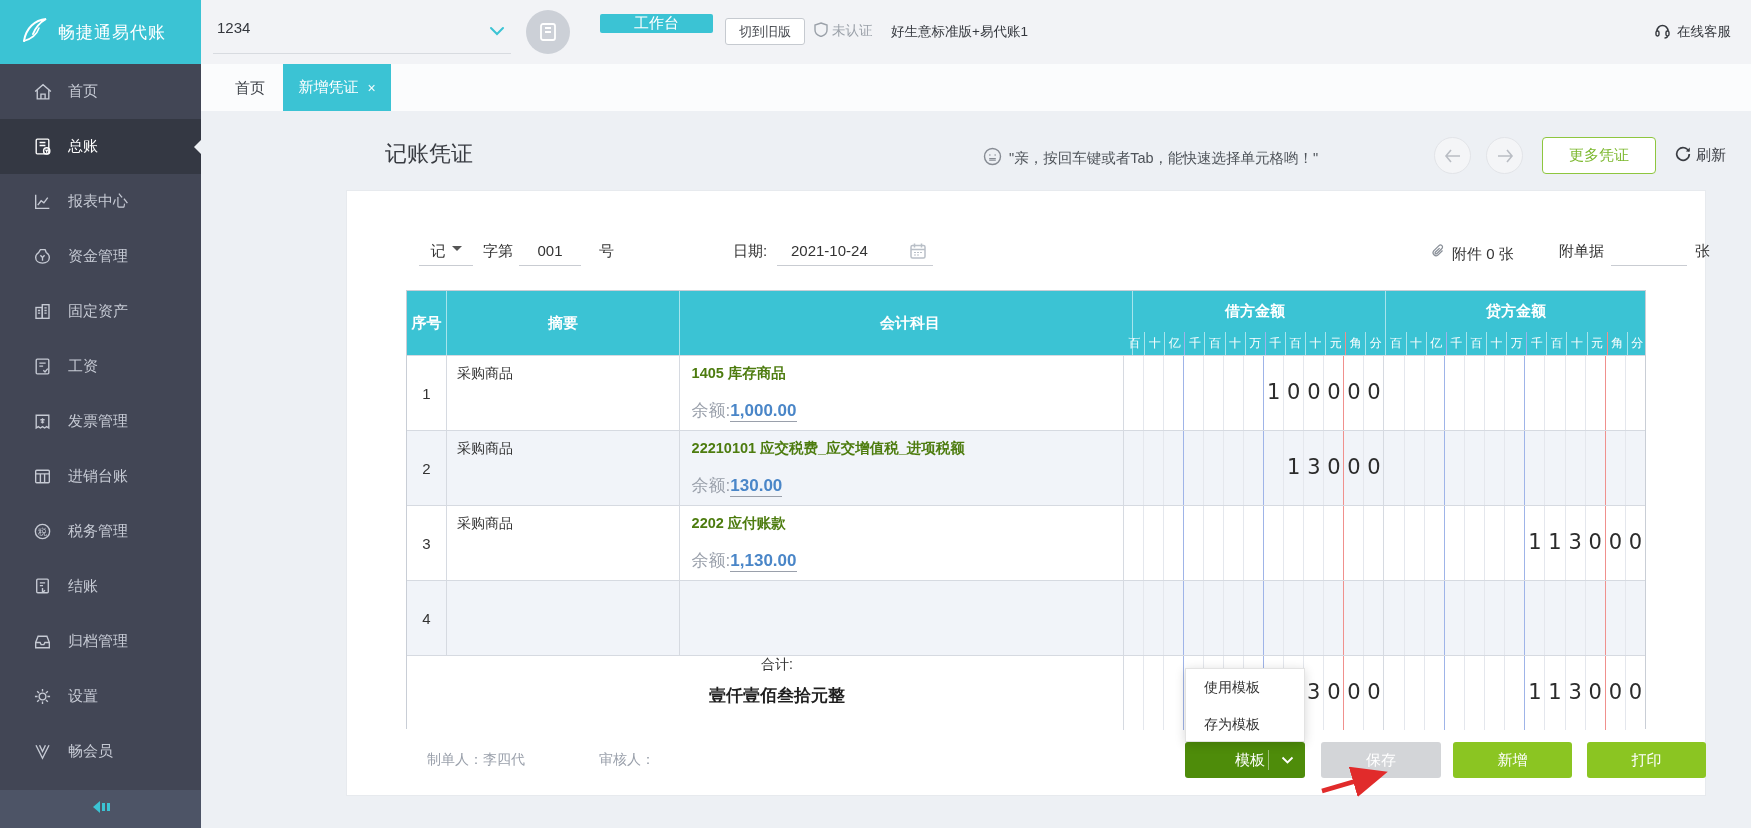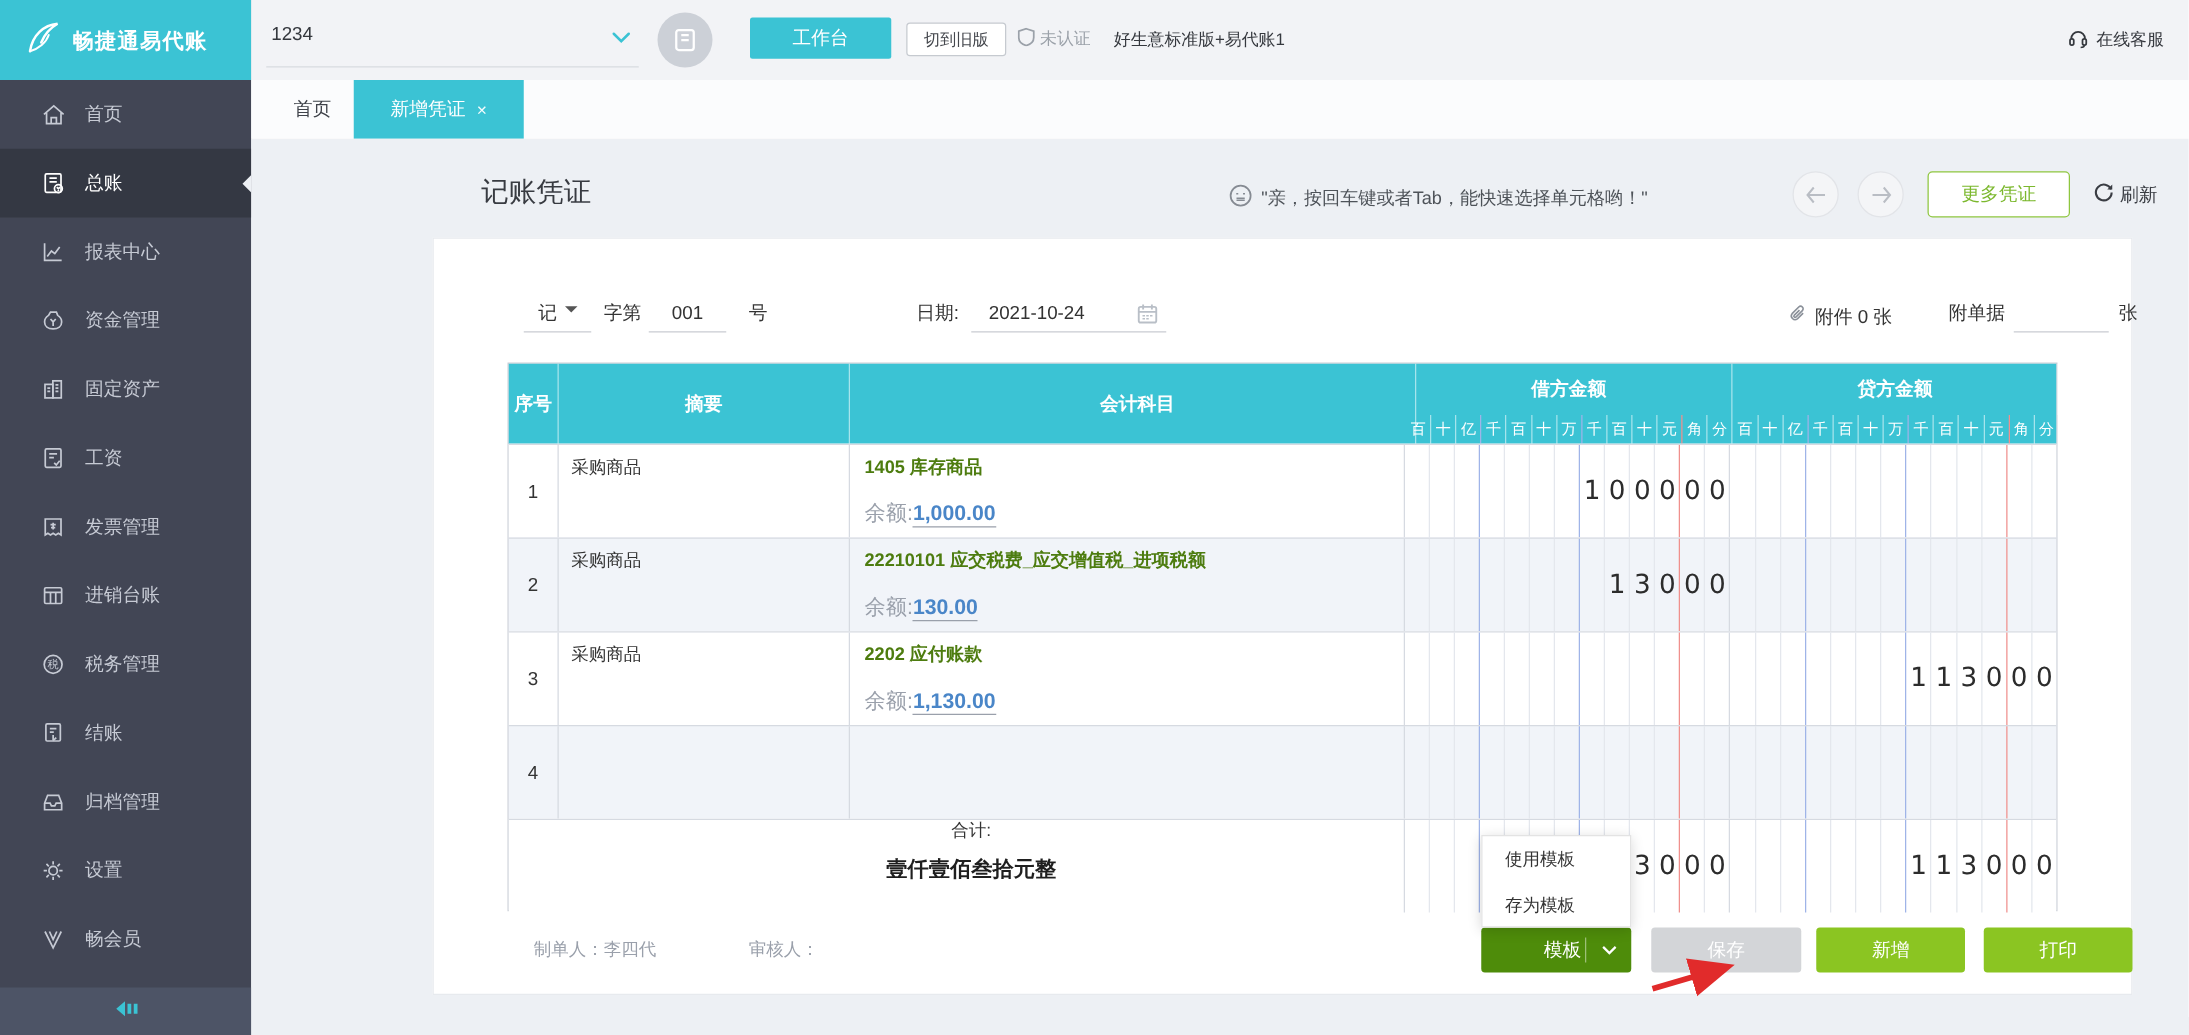--- a/index.html
+++ b/index.html
@@ -16,7 +16,7 @@
   .sidebar{position:absolute;left:0;top:0;width:201px;height:828px;background:var(--sidebar);}
   .logo{position:absolute;left:0;top:0;width:201px;height:64px;background:var(--accent);display:flex;align-items:center;padding-left:16px;gap:8px;}
   .logo .mark{flex:0 0 auto;}
-  .logo .brand-name{color:#fff;font-size:17px;font-weight:bold;letter-spacing:1px;}
+  .logo .brand-name{color:#fff;font-size:17px;font-weight:normal;letter-spacing:1px;}
   .nav{position:absolute;left:0;top:64px;width:201px;}
   .nav-item{position:relative;height:55px;display:flex;align-items:center;padding-left:32px;gap:15px;color:var(--sidebar-text);font-size:15px;cursor:pointer;}
   .nav-item svg{width:21px;height:21px;stroke:var(--sidebar-text);fill:none;stroke-width:1.3;}

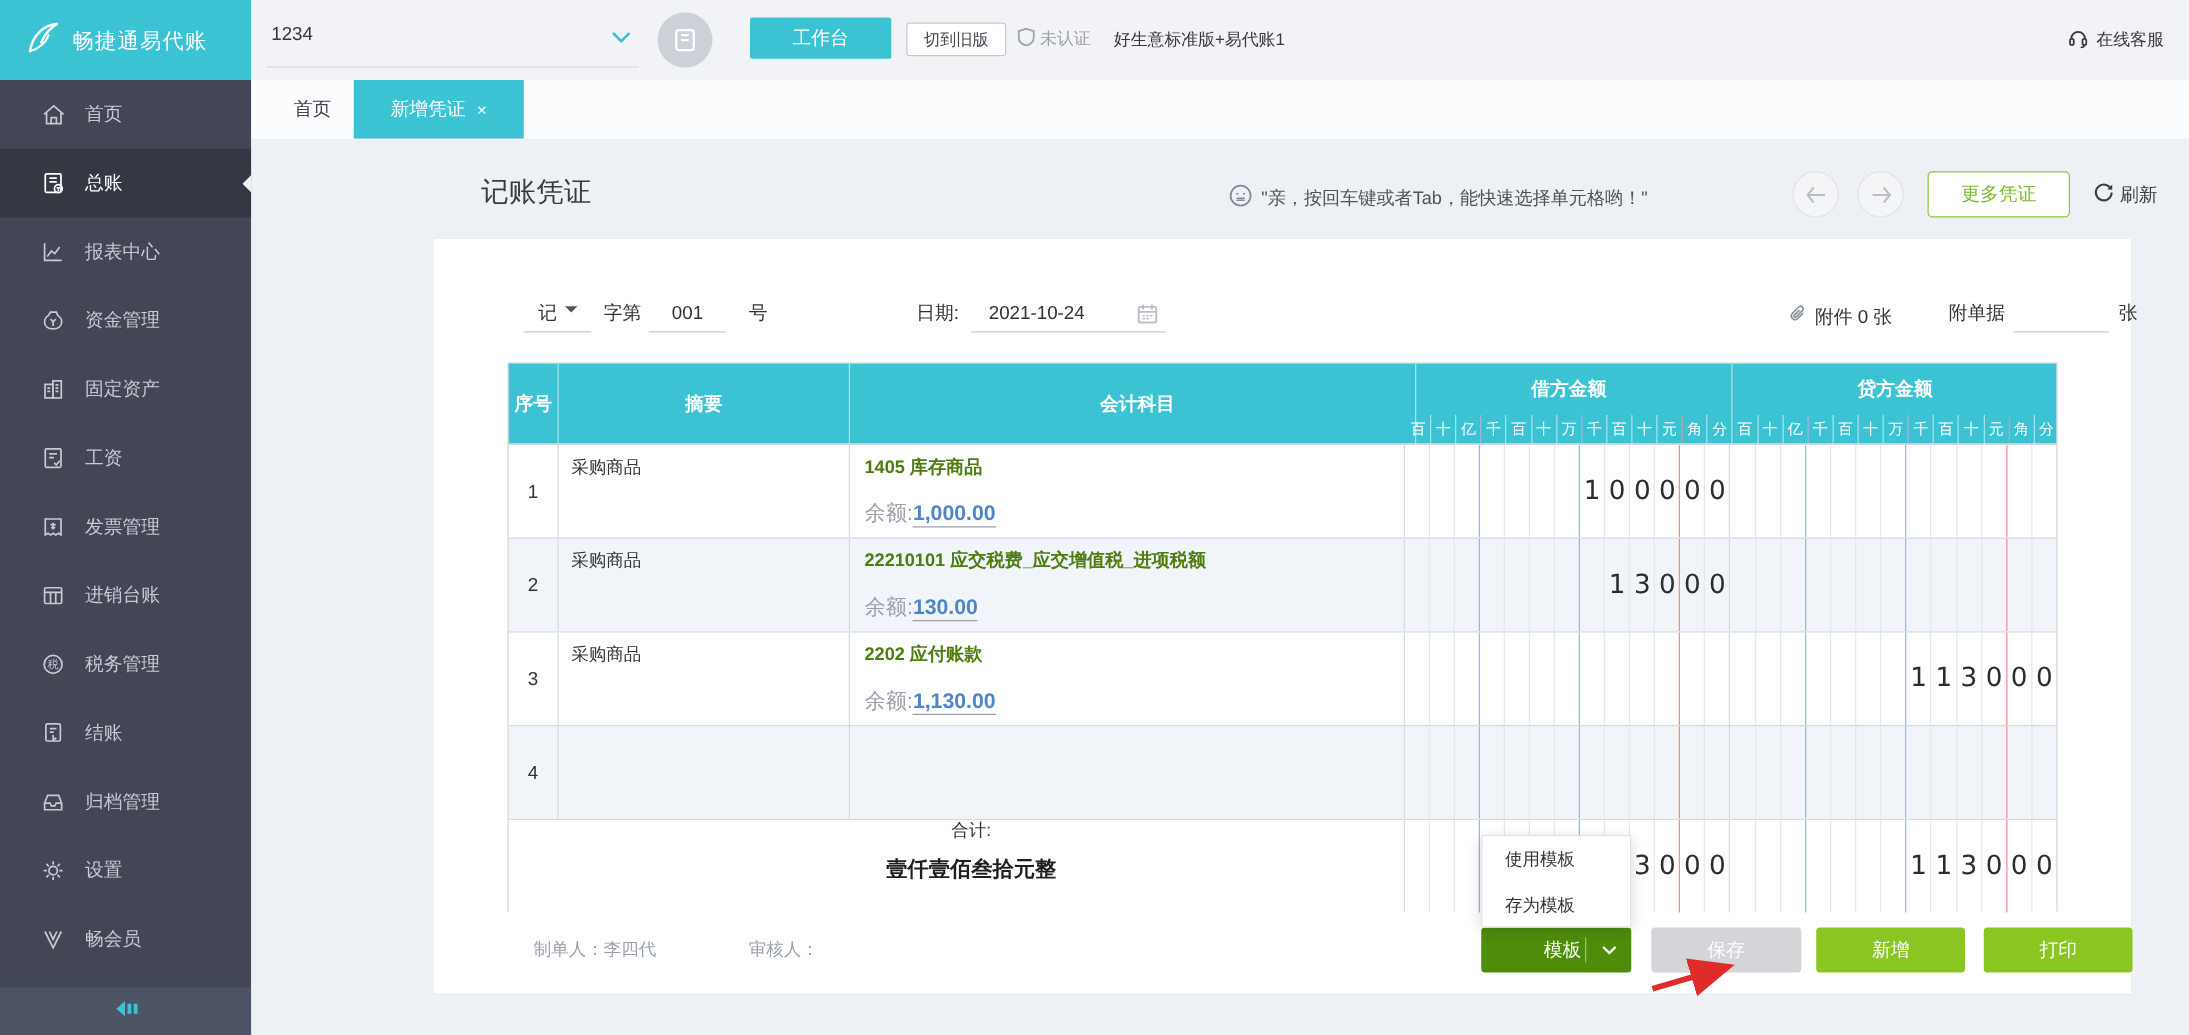--- a/index.html
+++ b/index.html
@@ -31,7 +31,7 @@
   .company-select .val{position:absolute;left:4px;top:19px;font-size:15px;color:#34373d;}
   .company-select .chev{position:absolute;right:6px;top:22px;}
   .journal-circle{position:absolute;left:325px;top:10px;width:44px;height:44px;border-radius:50%;background:#ccd0d7;display:flex;align-items:center;justify-content:center;cursor:pointer;}
-  .btn-workbench{position:absolute;left:399px;top:14px;width:113px;height:33px;background:var(--accent);color:#fff;border:none;border-radius:2px;font-size:15px;cursor:pointer;}
+  .btn-workbench{position:absolute;left:399px;top:14px;width:113px;height:19px;background:var(--accent);color:#fff;border:none;border-radius:2px;font-size:15px;cursor:pointer;}
   .btn-oldversion{position:absolute;left:524px;top:18px;width:80px;height:27px;background:#fff;color:#45484e;border:1px solid #c6cad0;border-radius:3px;font-size:13px;cursor:pointer;}
   .cert{position:absolute;left:613px;top:22px;display:flex;align-items:center;gap:4px;color:#9ba1a9;font-size:13.5px;}
   .edition{position:absolute;left:690px;top:23px;color:#35383e;font-size:13.5px;}

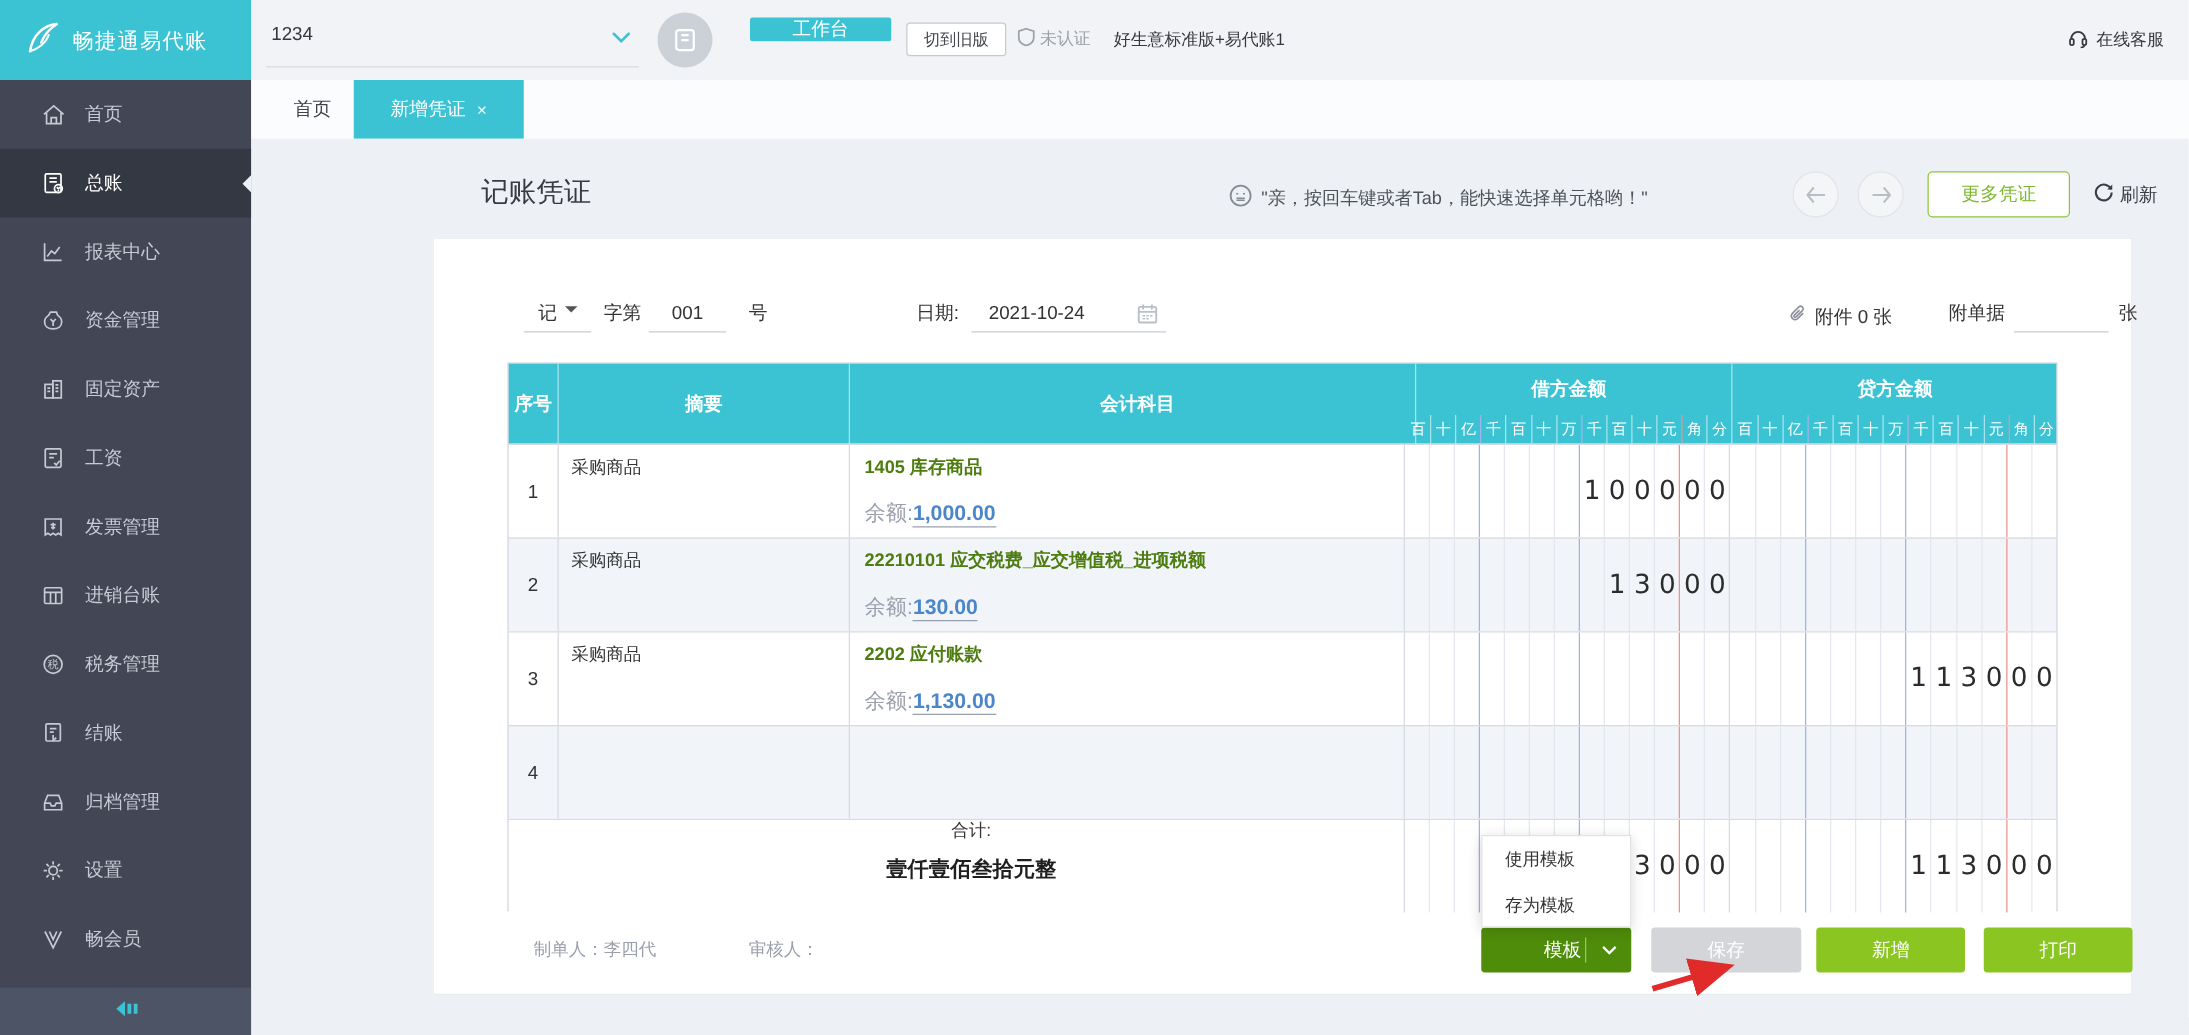--- a/index.html
+++ b/index.html
@@ -40,7 +40,7 @@
   
   .tabbar{position:absolute;left:201px;top:64px;width:1550px;height:47px;background:#fbfcfd;}
   .tab-home{position:absolute;left:20px;top:0;height:47px;line-height:47px;padding:0 14px;font-size:15px;color:#3f434a;cursor:pointer;}
-  .tab-active{position:absolute;left:82px;top:0;width:136px;height:47px;background:var(--accent);color:#fff;display:flex;align-items:center;justify-content:center;gap:9px;font-size:15px;cursor:pointer;}
+  .tab-active{position:absolute;left:82px;top:0;width:108px;height:47px;background:var(--accent);color:#fff;display:flex;align-items:center;justify-content:center;gap:9px;font-size:15px;cursor:pointer;}
   .tab-active .x{font-size:14px;opacity:.95;cursor:pointer;}
 
   

